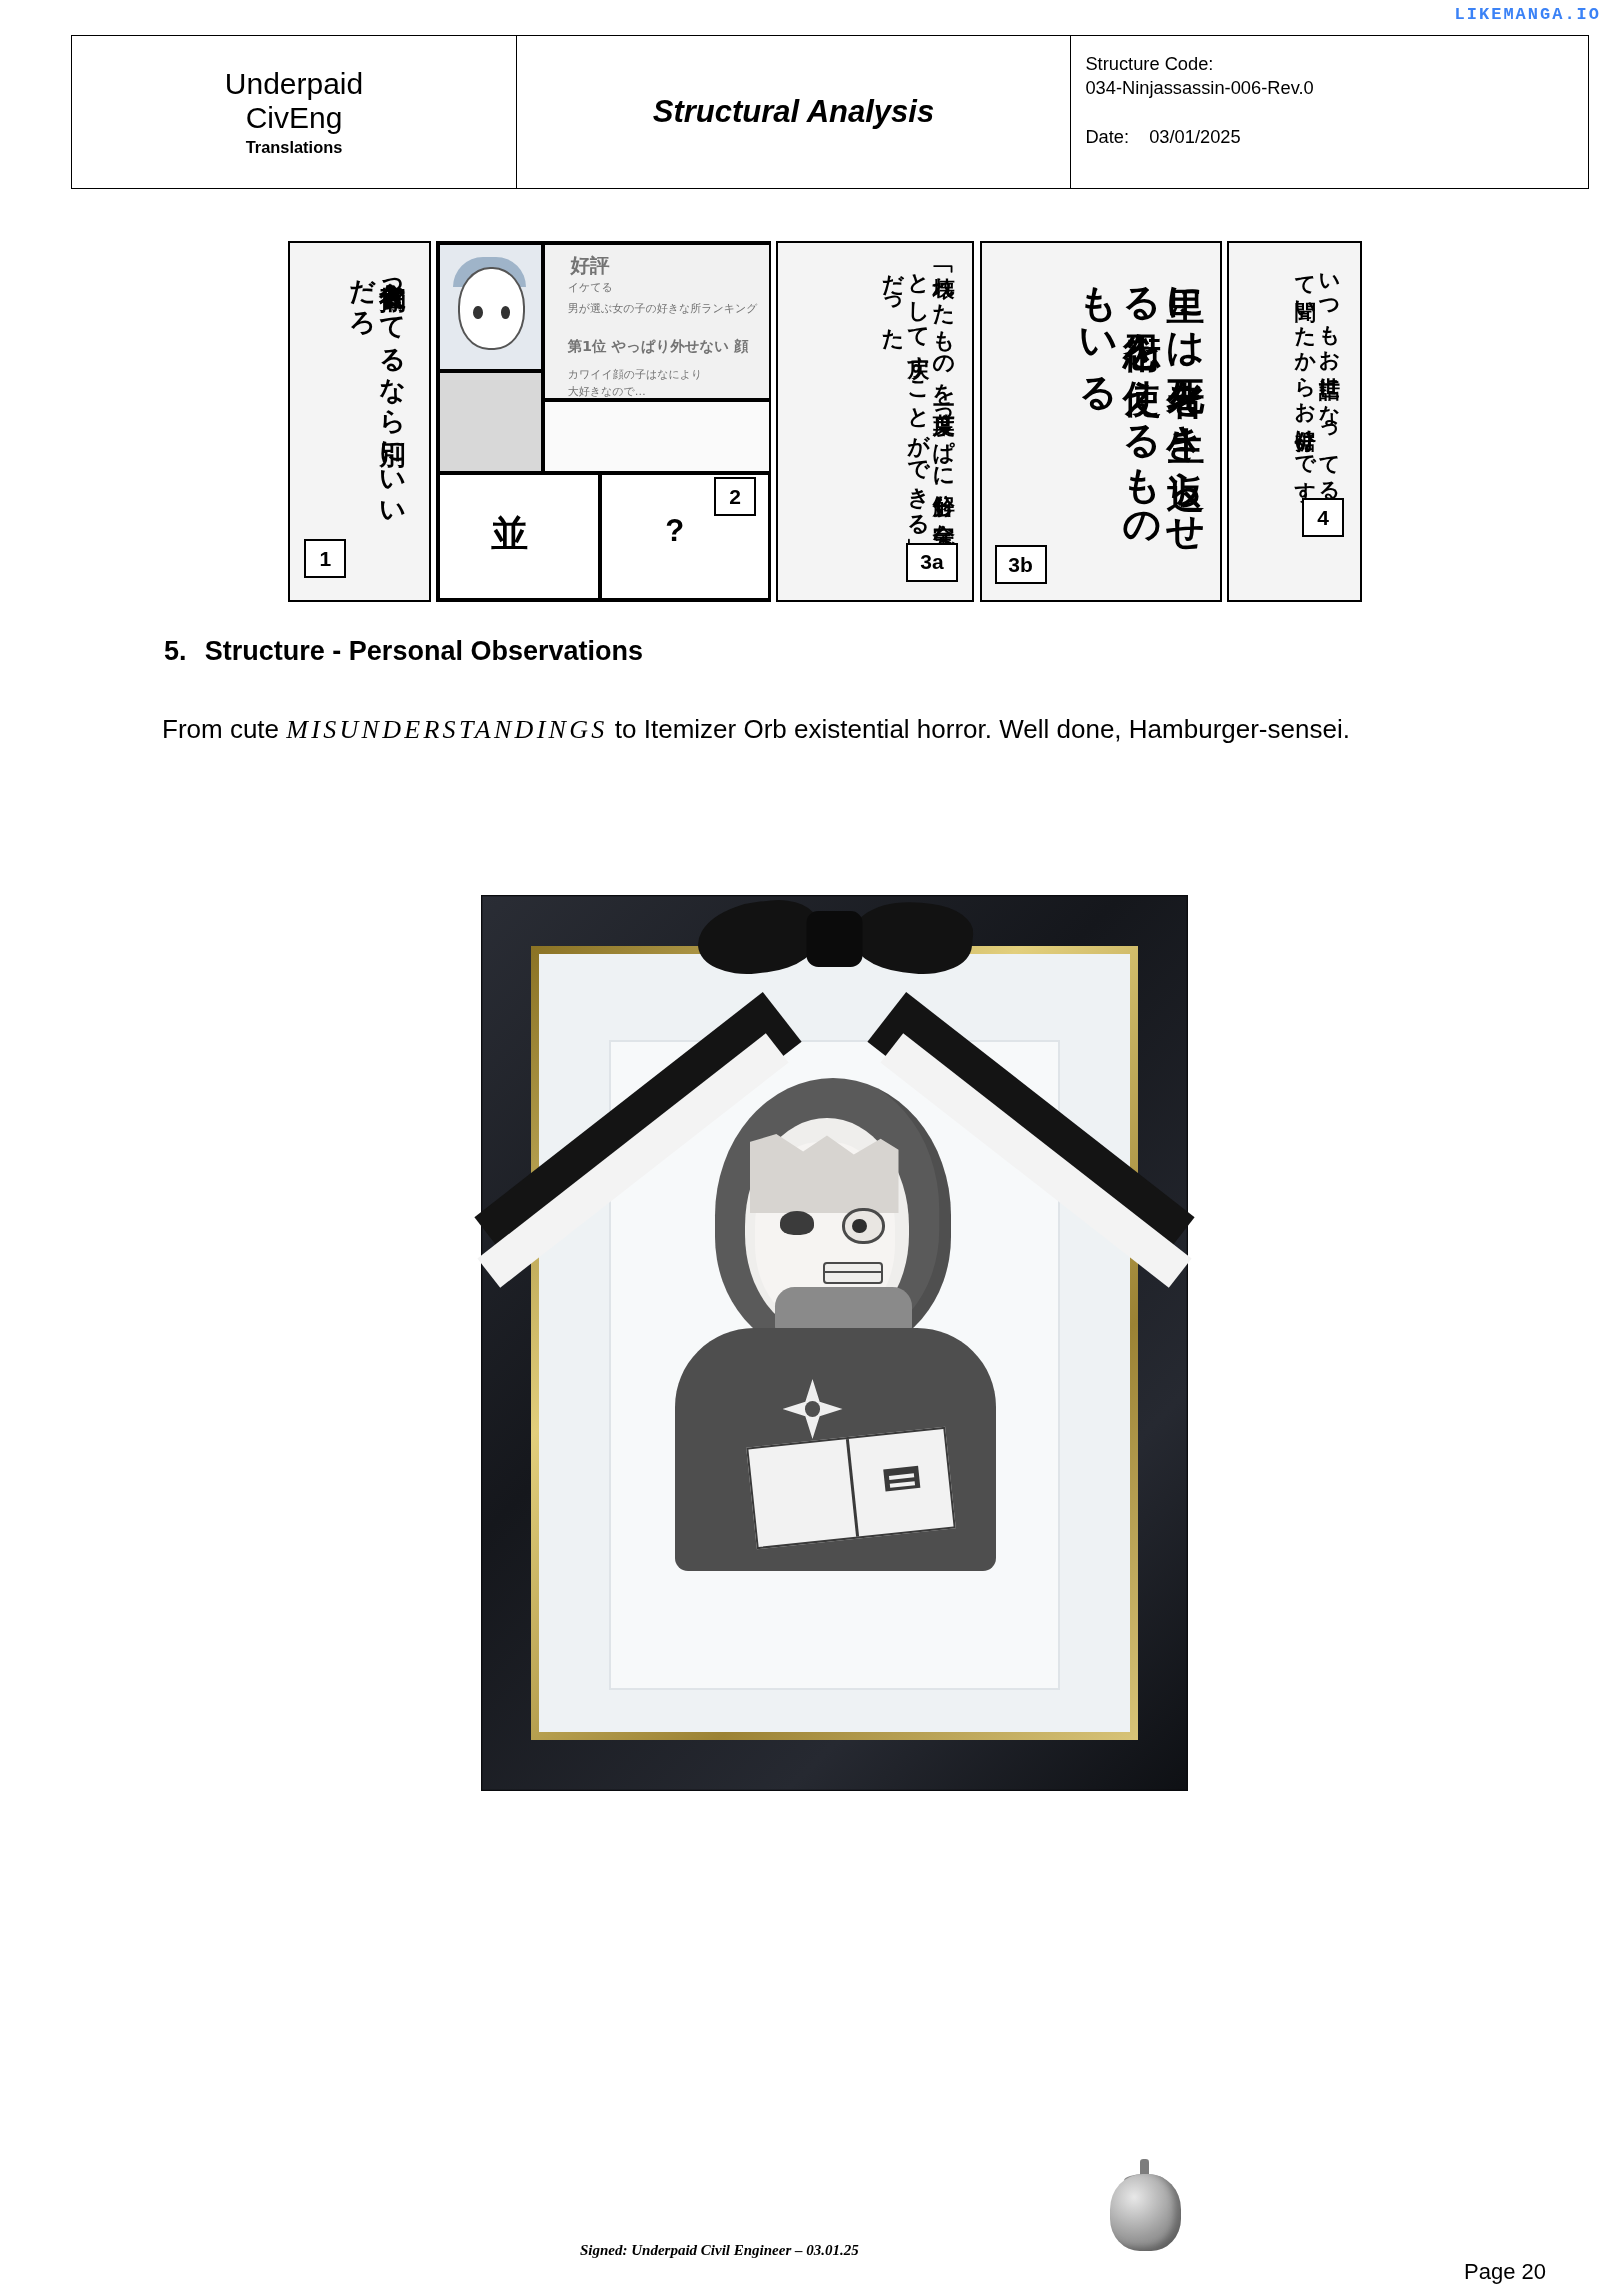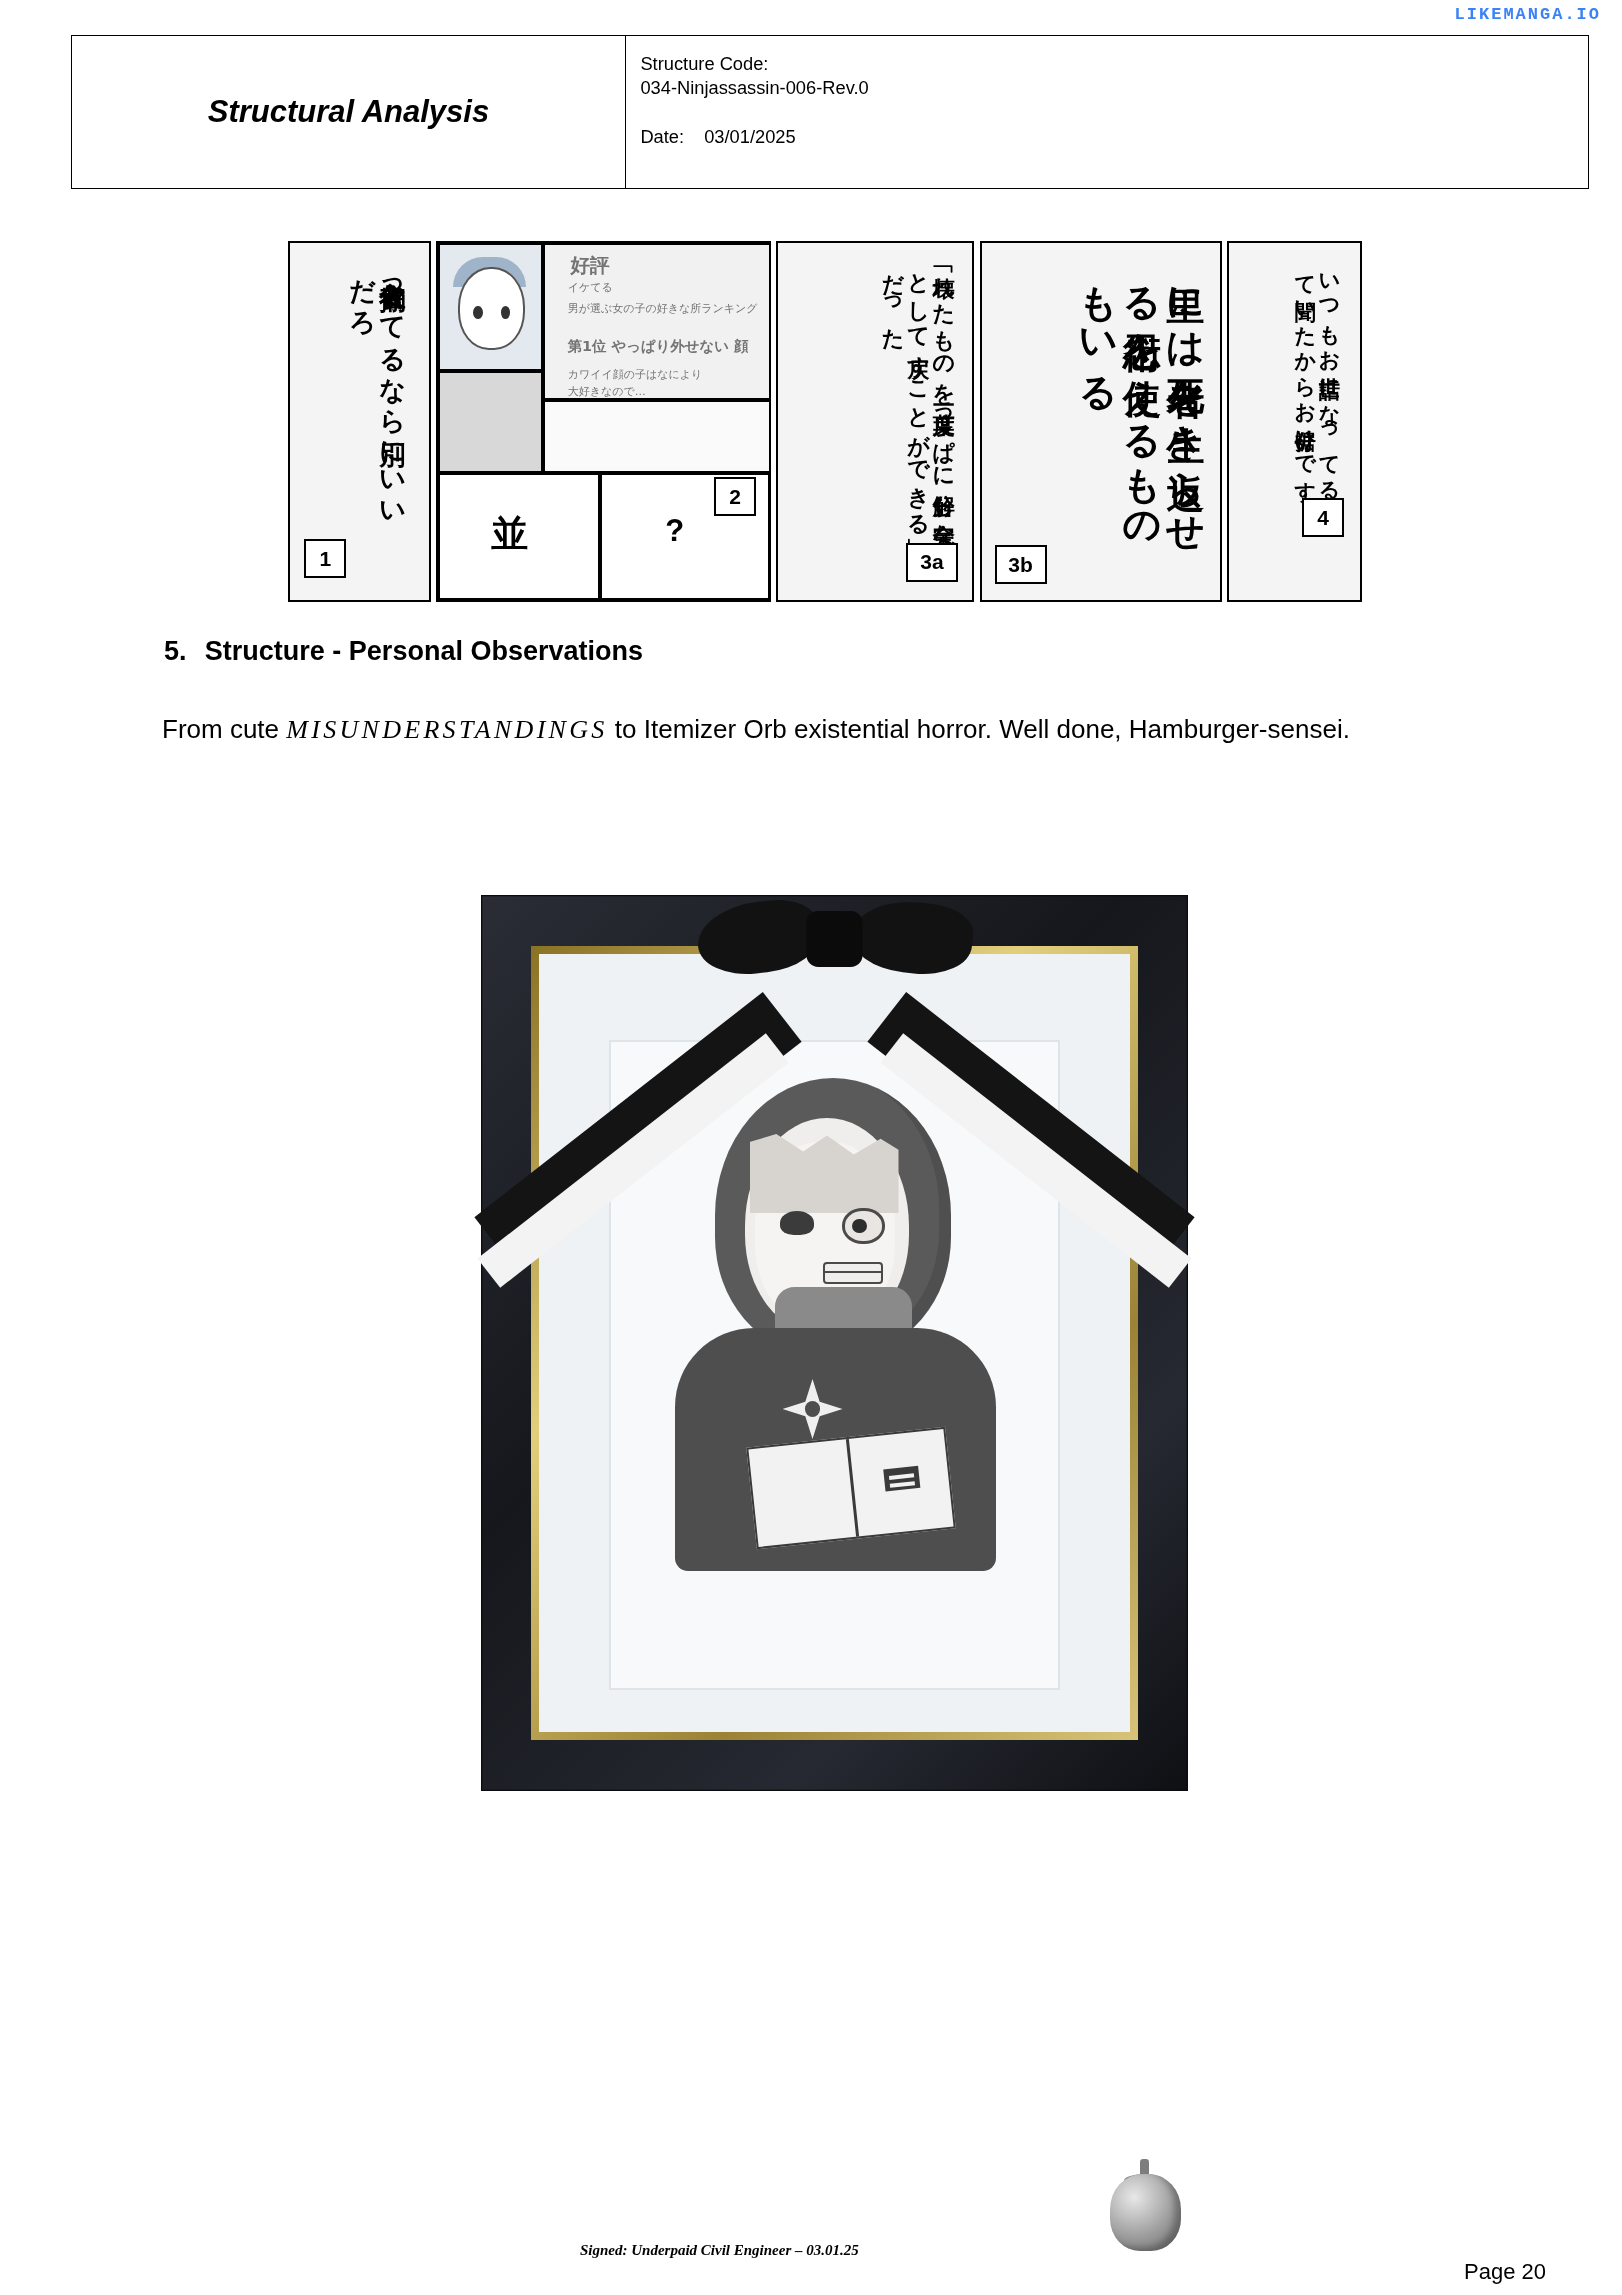--- a/index.html
+++ b/index.html
@@ -395,6 +395,11 @@
 
 <div class="header-table">
 
+  <div class="hdr-cell hdr-left">
+    <div class="l1">Underpaid</div>
+    <div class="l2">CivEng</div>
+    <div class="l3">Translations</div>
+  </div>
 
   <div class="hdr-cell hdr-mid">
     <div class="title">Structural Analysis</div>

